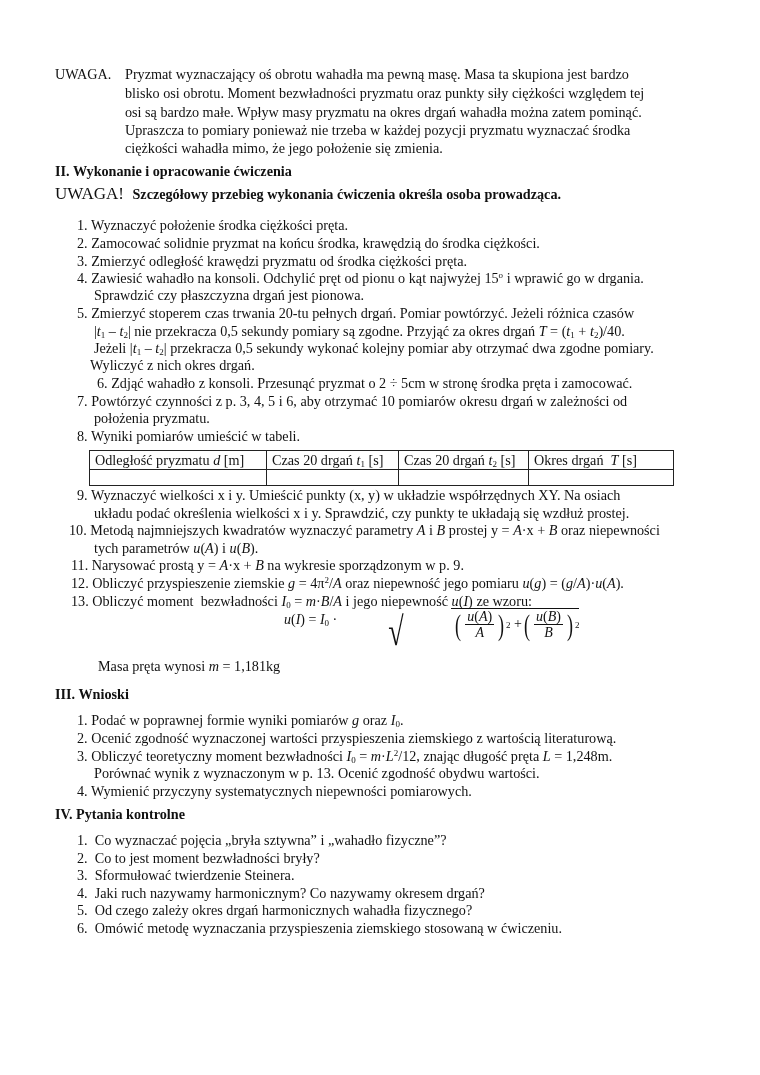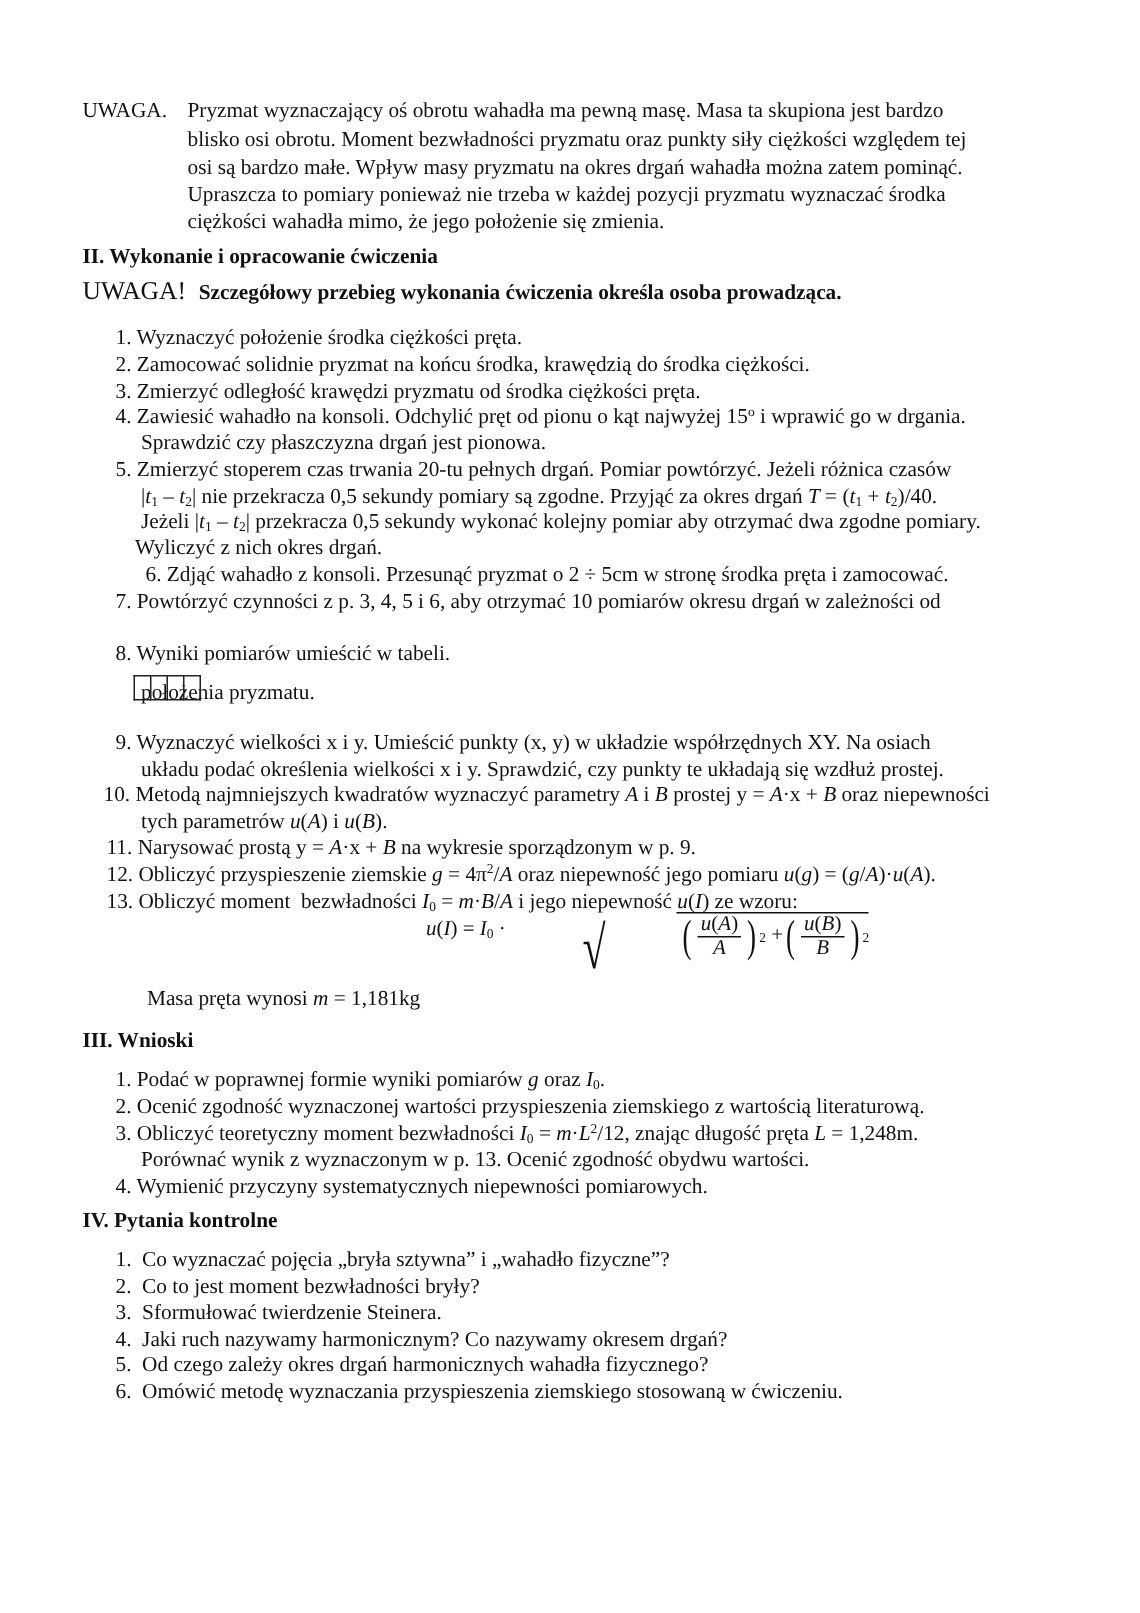--- a/index.html
+++ b/index.html
@@ -57,7 +57,7 @@
 
 <div class="li" style="left:77px;top:375px;margin-left:20px;"><span>6.</span> <span>Zdjąć wahadło z konsoli. Przesunąć pryzmat o 2 ÷ 5cm w stronę środka pręta i zamocować.</span></div>
 <div class="li" style="left:77px;top:393px;"><span>7.</span> <span>Powtórzyć czynności z p. 3, 4, 5 i 6, aby otrzymać 10 pomiarów okresu drgań w zależności od</span></div>
-<div class="li" style="left:94px;top:410px;margin-top:44px;">położenia pryzmatu.</div>
+<div class="li" style="left:94px;top:410px;">położenia pryzmatu.</div>
 <div class="li" style="left:77px;top:428px;"><span>8.</span> <span>Wyniki pomiarów umieścić w tabeli.</span></div>
 
 <table class="res">

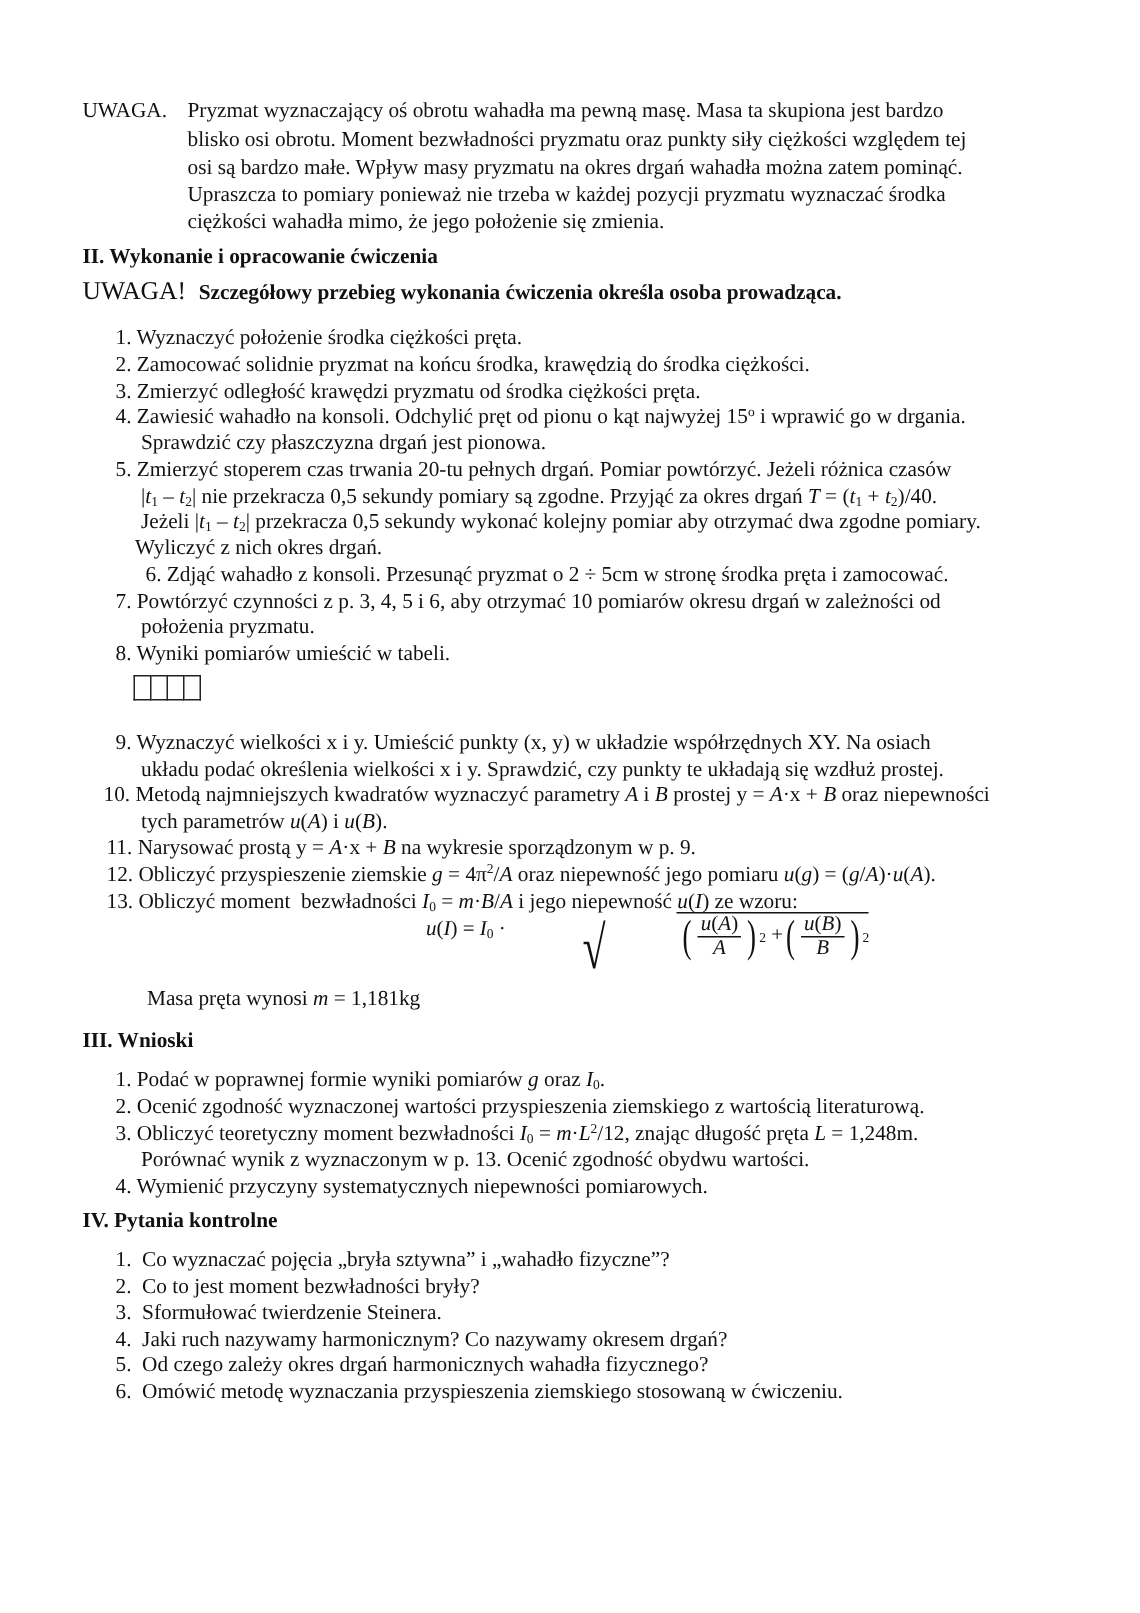--- a/index.html
+++ b/index.html
@@ -62,6 +62,12 @@
 
 <table class="res">
   <tbody>
+      <tr>
+    <td style="width:166px;">Odległość pryzmatu <i>d</i> [m]</td>
+    <td style="width:121px;">Czas 20 drgań <i>t</i><sub>1</sub> [s]</td>
+    <td style="width:119px;">Czas 20 drgań <i>t</i><sub>2</sub> [s]</td>
+    <td style="width:134px;">Okres drgań &nbsp;<i>T</i> [s]</td>
+  </tr>
   <tr class="empty">
     <td></td>
     <td></td>

